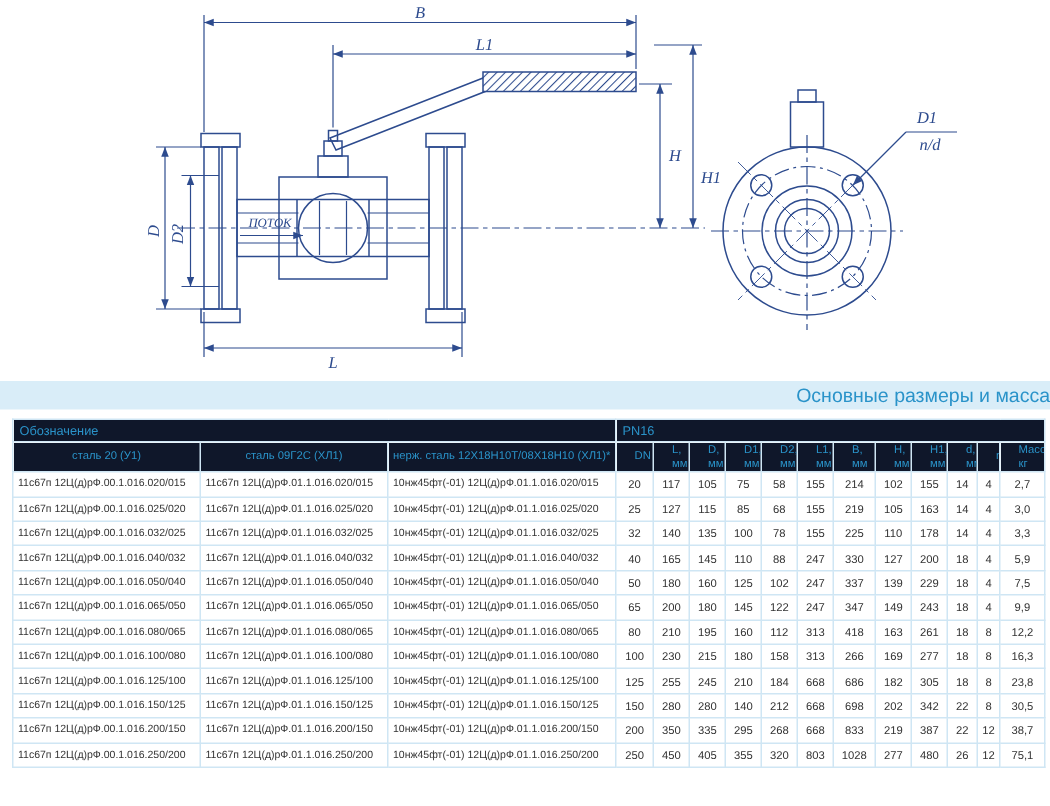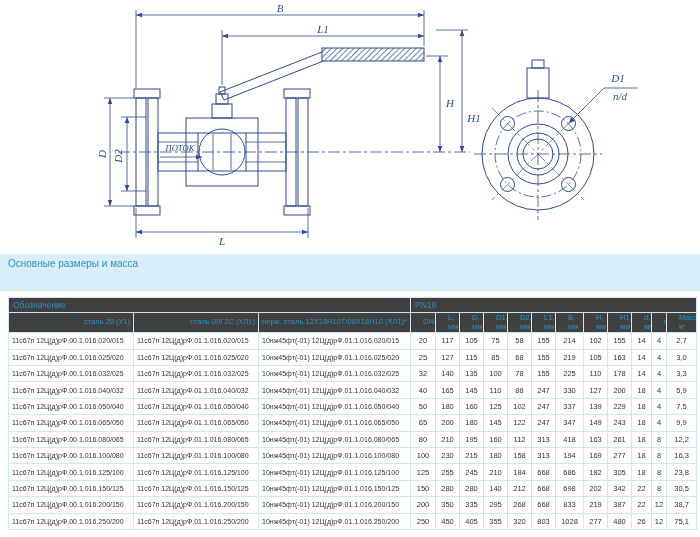--- a/index.html
+++ b/index.html
@@ -17,8 +17,8 @@
     font-size:8.5px;fill:#2d4b8e;text-anchor:middle;
   }
   .band{
-    height:37px;line-height:19px;background:#d9edf8;color:#2a93c9;
-    font-size:10px;padding-left:8px;margin-top:2px;
+    height:19px;line-height:19px;background:#d9edf8;color:#2a93c9;
+    font-size:13px;padding-left:8px;margin-top:2px;text-align:right;
   }
   table{
     border-collapse:collapse;table-layout:fixed;width:684px;margin:6px 8px 0 8px;

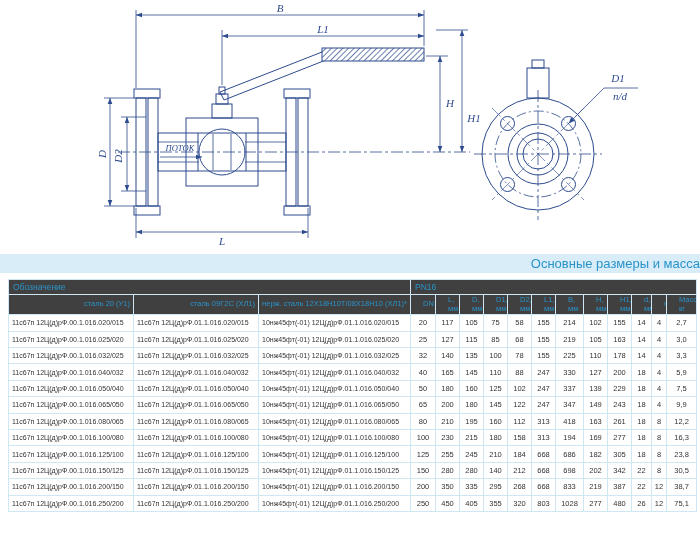--- a/index.html
+++ b/index.html
@@ -24,7 +24,7 @@
     border-collapse:collapse;table-layout:fixed;width:684px;margin:6px 8px 0 8px;
   }
   th,td{border:1px solid #cfe6f4;overflow:hidden}
-  thead th{background:#404040;color:#2a93c9;font-weight:normal}
+  thead th{background:#0f172a;color:#2a93c9;font-weight:normal}
   th.grp{font-size:8.5px;padding:2px 4px;white-space:nowrap}
   th.des-grp{text-align:left}
   th.pn-grp{text-align:left}

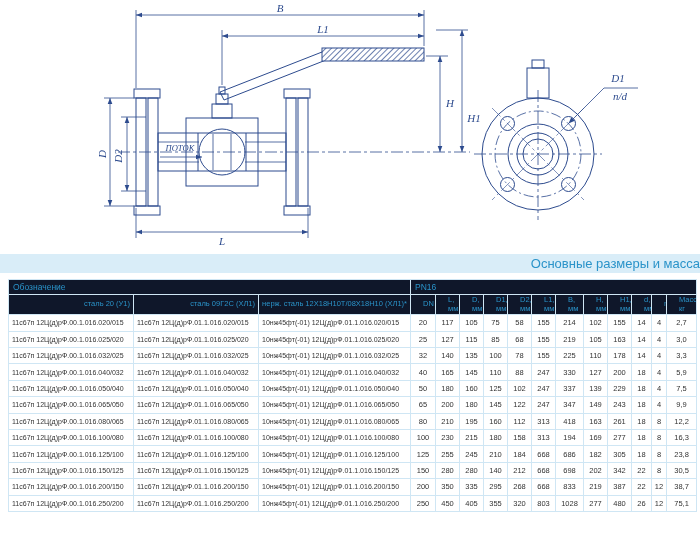--- a/index.html
+++ b/index.html
@@ -28,7 +28,7 @@
   th.grp{font-size:8.5px;padding:2px 4px;white-space:nowrap}
   th.des-grp{text-align:left}
   th.pn-grp{text-align:left}
-  th.steel{text-align:right;font-size:7.5px;padding:1px 3px;vertical-align:middle;white-space:normal;line-height:1.15}
+  th.steel{text-align:center;font-size:7.5px;padding:1px 3px;vertical-align:middle;white-space:normal;line-height:1.15}
   th.num{text-align:center;font-size:7.5px;padding:1px 12px;line-height:1.15;white-space:nowrap}
   tbody td{
     font-size:7.5px;color:#333333;text-align:center;padding:1px 2px;

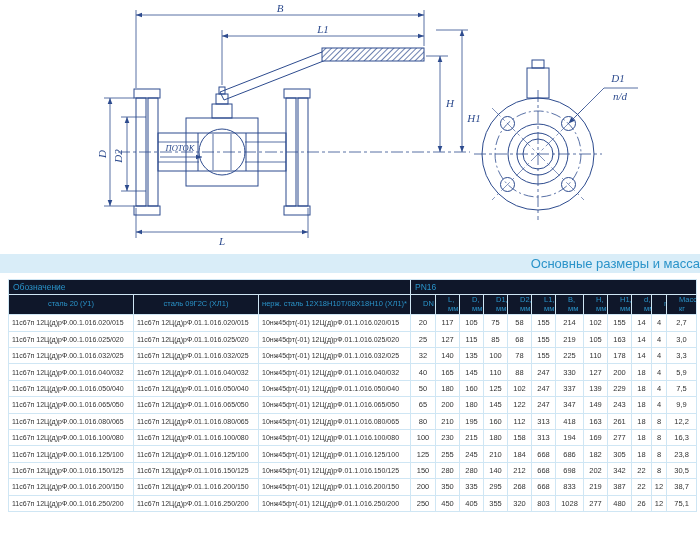--- a/index.html
+++ b/index.html
@@ -364,7 +364,7 @@
         <td>180</td>
         <td>158</td>
         <td>313</td>
-        <td>194</td>
+        <td>266</td>
         <td>169</td>
         <td>277</td>
         <td>18</td>

